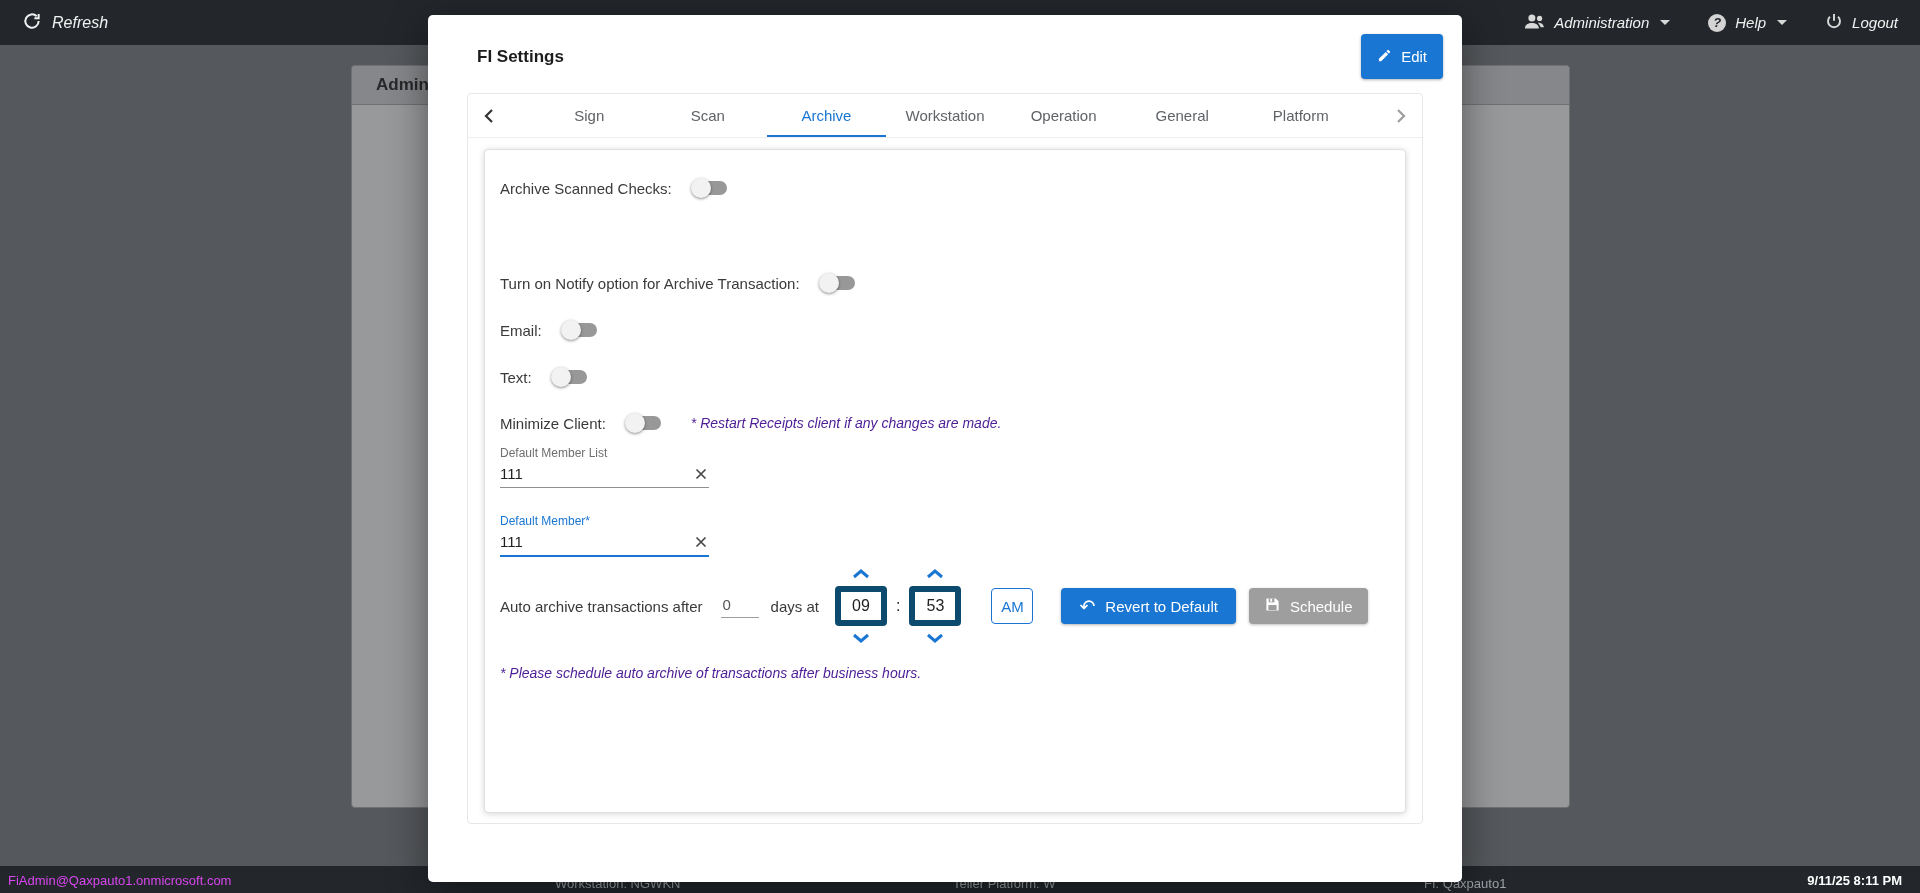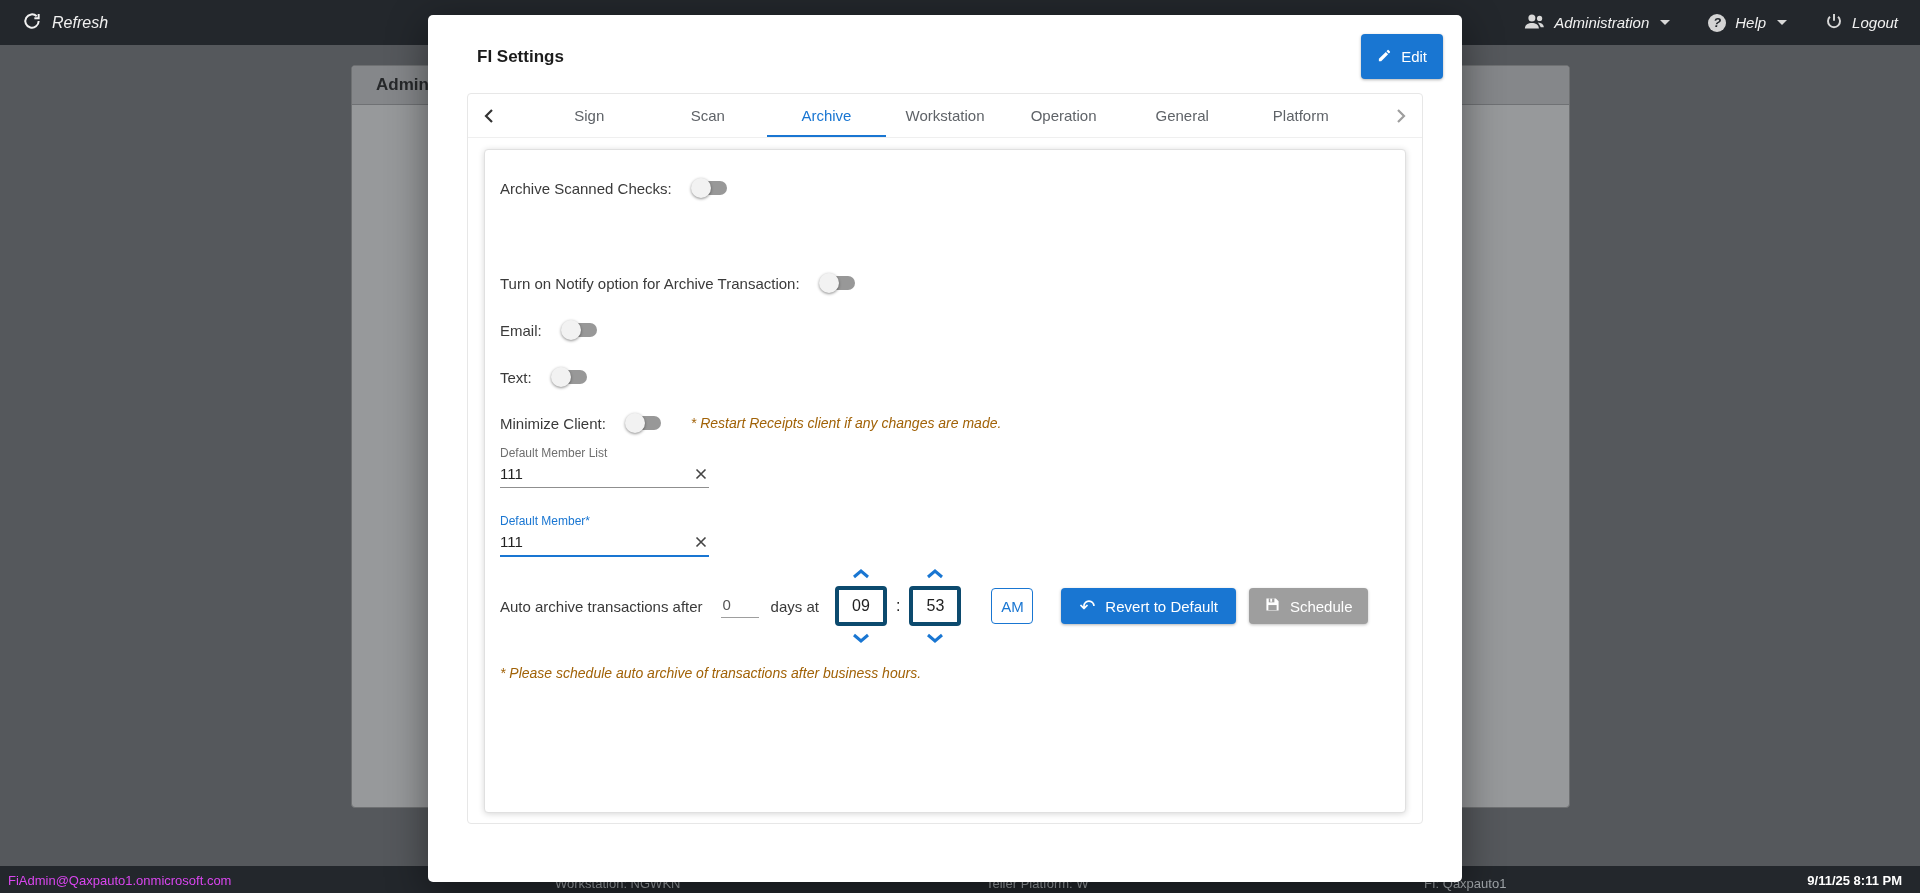--- a/index.html
+++ b/index.html
@@ -57,7 +57,7 @@
           border-radius:4px; box-shadow:0 1px 6px rgba(0,0,0,0.16); background:#fff; }
   .row { position:absolute; left:15px; display:flex; align-items:center; height:26px; }
   .lbl { font-size:15px; color:#3a3a3a; margin-right:14px; }
-  .note-italic { font-style:italic; color:#a16207; font-size:14px; }
+  .note-italic { font-style:italic; color:#4c1d95; font-size:14px; }
 
   
   .switch { position:relative; width:33px; height:14px; border-radius:7px; background:#989898;

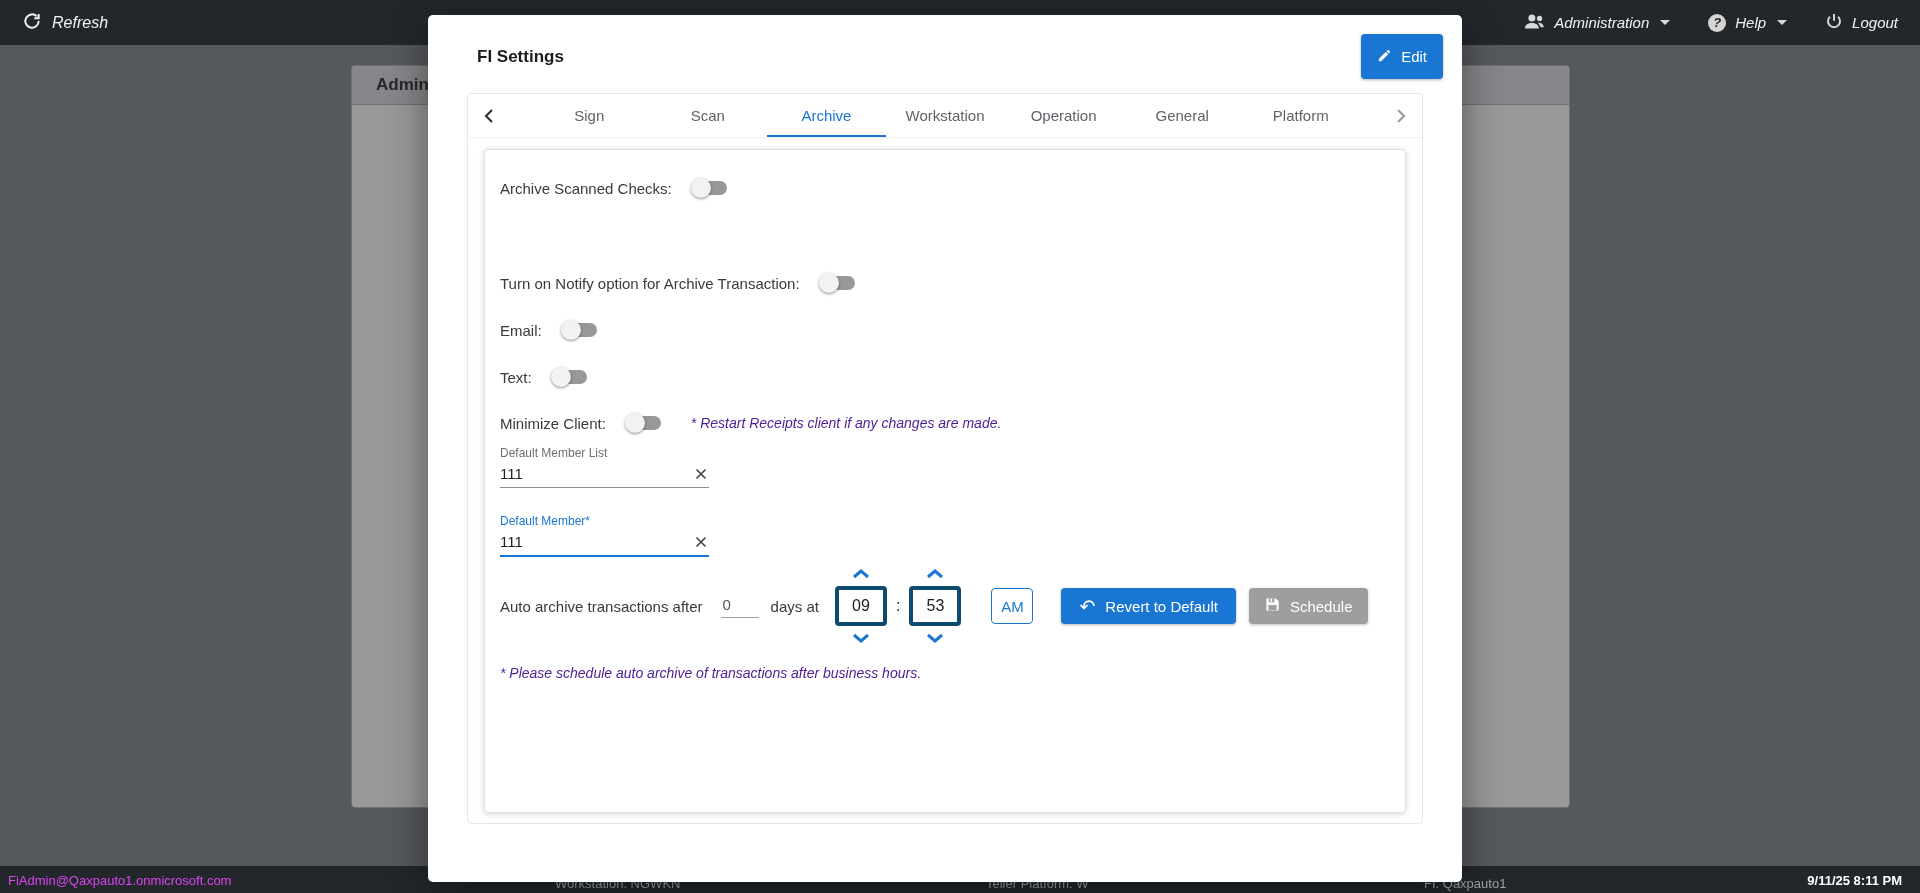--- a/index.html
+++ b/index.html
@@ -90,7 +90,7 @@
   .spinner { display:flex; flex-direction:column; align-items:center; gap:7px; }
   .spinner.hour { margin-left:16px; }
   .chev-btn { cursor:pointer; line-height:0; background:none; border:none; padding:0; }
-  .spin-box { width:52px; height:40px; border:4px solid #0c4a6e; border-radius:4px; text-align:center;
+  .spin-box { width:52px; height:40px; border:6px solid #0c4a6e; border-radius:4px; text-align:center;
               font-size:16px; color:#222; outline:none; font-family:"Liberation Sans", sans-serif; }
   .time-colon { font-size:16px; color:#222; margin:0 9px; }
   .am-btn { min-width:42px; height:36px; border:1.5px solid #1976d2; border-radius:4px; background:#fff;

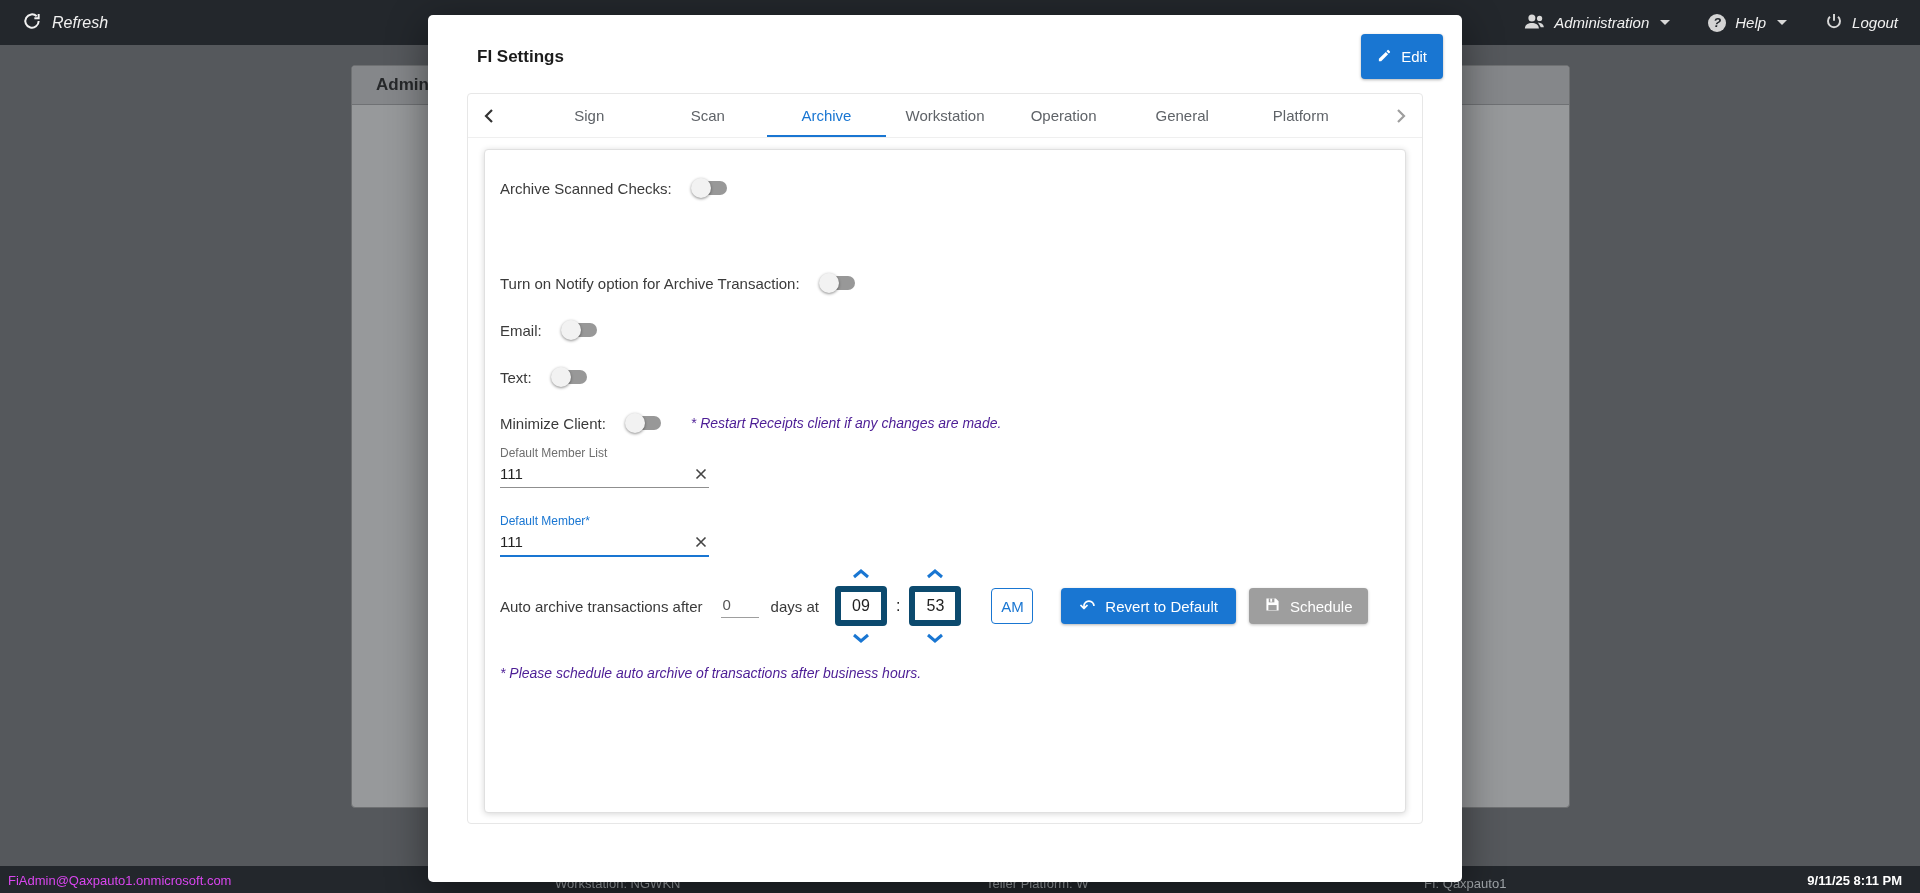--- a/index.html
+++ b/index.html
@@ -31,7 +31,7 @@
   .sb-user { left:8px; color:#d946ef; }
   .sb-dim { color:#9fa4a8; top:62%; }
   .sb-workstation { left:555px; }
-  .sb-platform { left:986px; }
+  .sb-platform { left:953px; }
   .sb-fi { left:1424px; }
   .sb-datetime { right:18px; color:#fff; font-weight:bold; }
 

